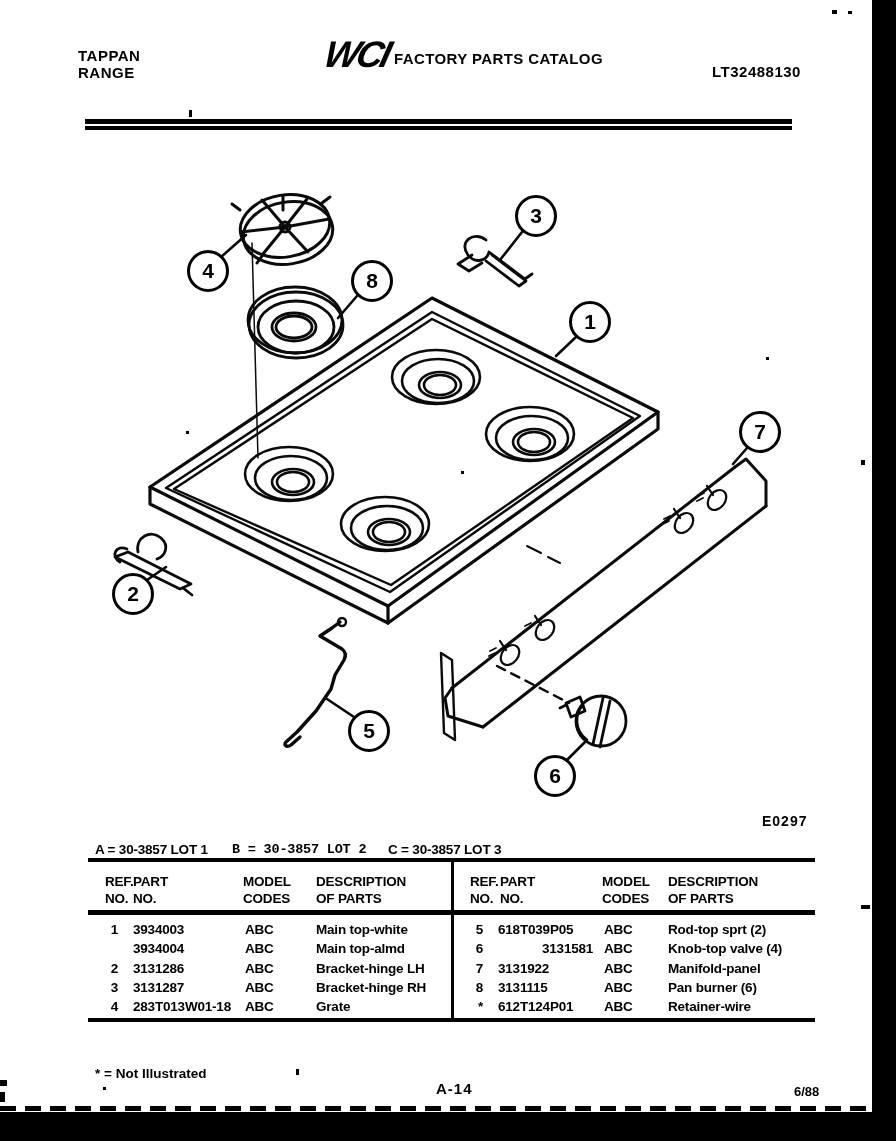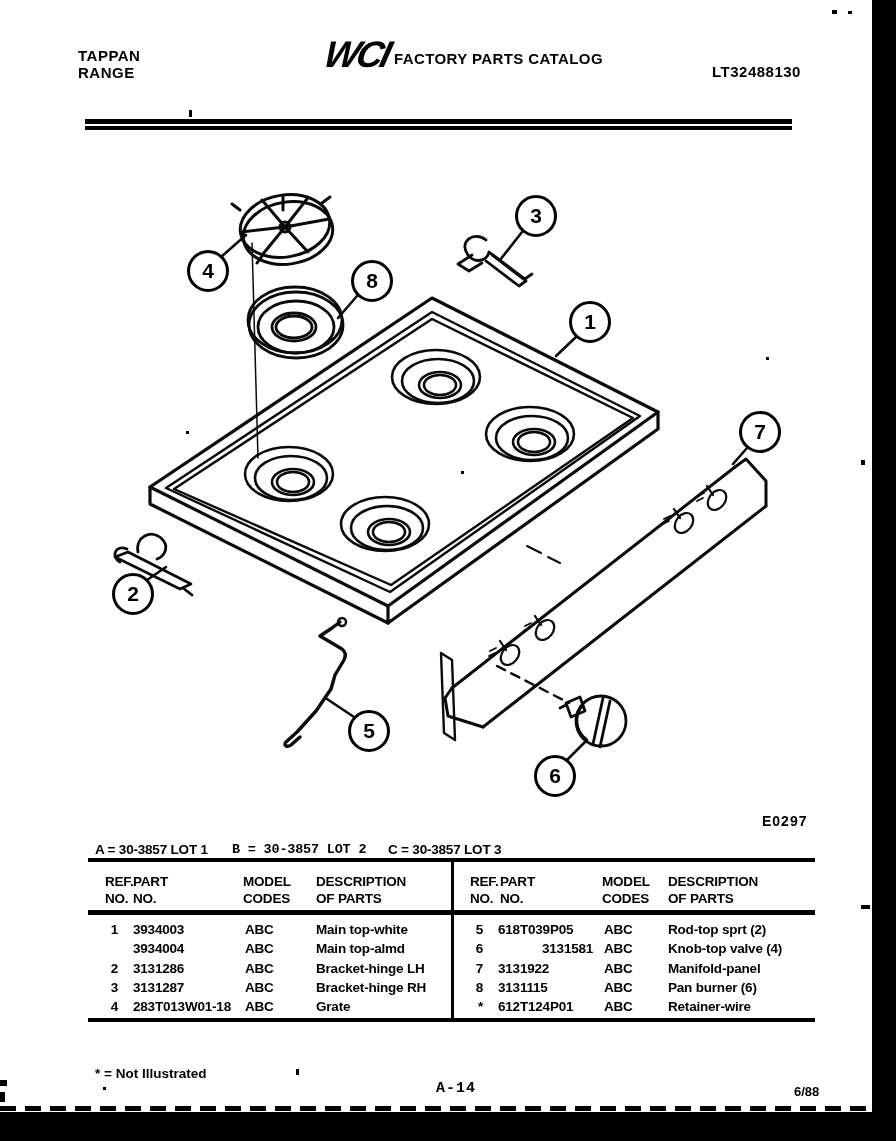--- a/index.html
+++ b/index.html
@@ -31,7 +31,7 @@
   .th{line-height:16.5px;}
   
   .foot-note{left:95px;top:1066px;font-size:13.5px;font-weight:bold;}
-  .foot-page{left:436px;top:1080px;font-size:15px;font-weight:bold;letter-spacing:1px;font-family:Liberation Mono, monospace;}
+  .foot-page{left:436px;top:1080px;font-size:15px;font-weight:bold;letter-spacing:1px;}
   .foot-date{left:794px;top:1084px;font-size:13px;font-weight:bold;}
   
   .band-right{left:872px;top:0;width:24px;height:1141px;background:#000;}

